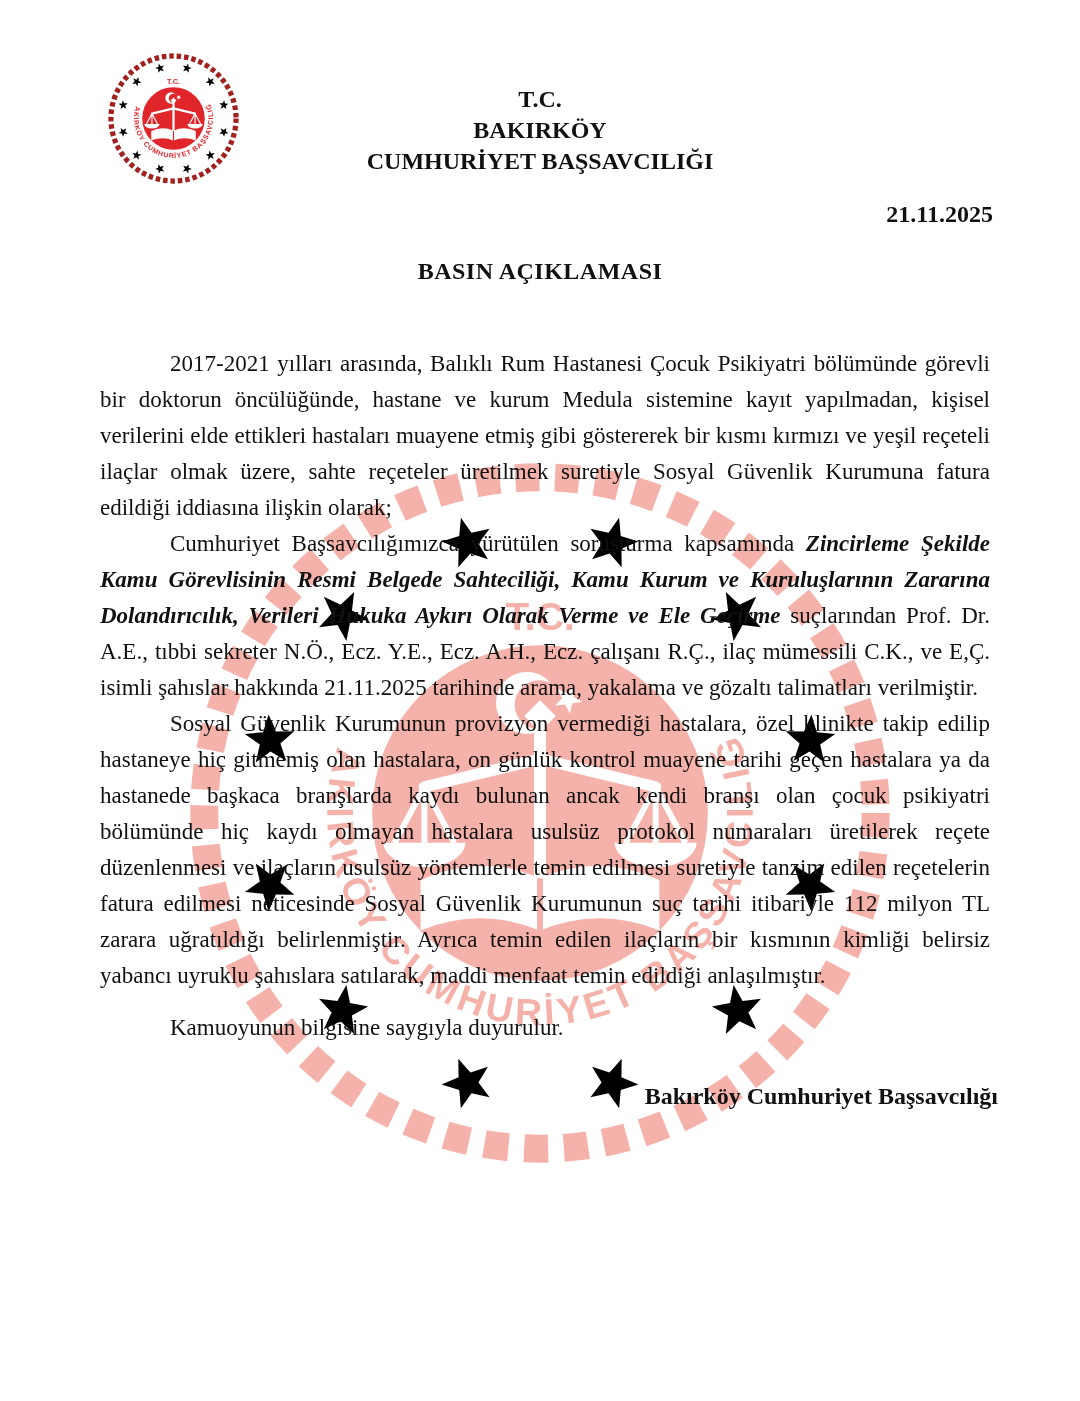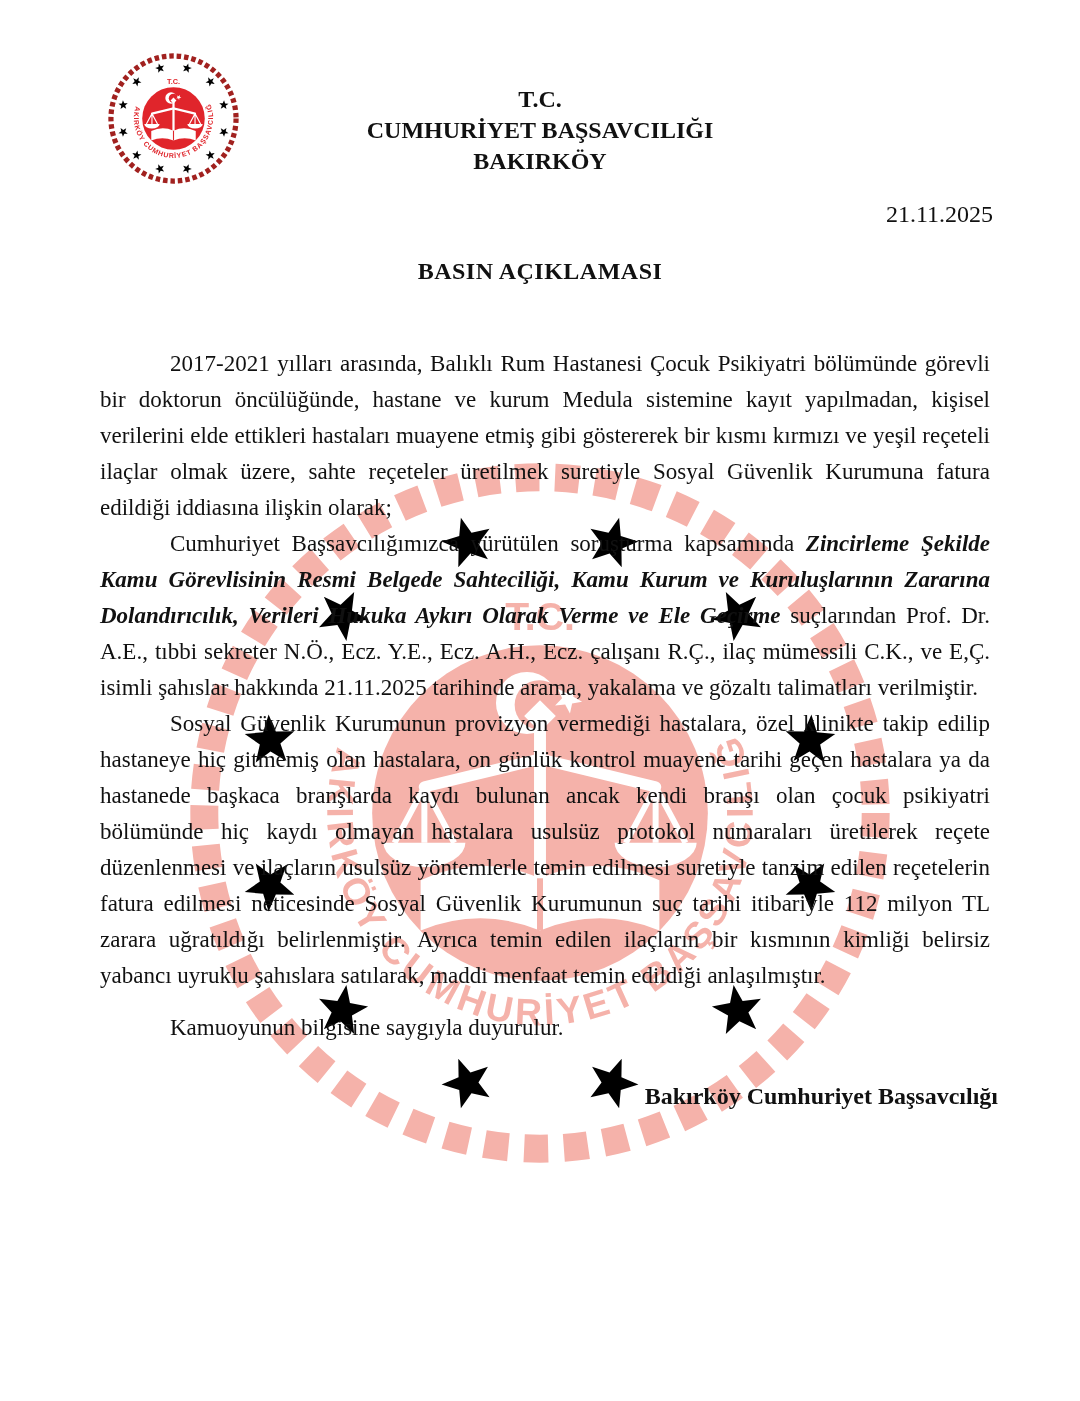--- a/index.html
+++ b/index.html
@@ -134,8 +134,8 @@
 
   <header class="letterhead">
     <div>T.C.</div>
+    <div>BAKIRKÖY</div>
     <div>CUMHURİYET BAŞSAVCILIĞI</div>
-    <div>BAKIRKÖY</div>
   </header>
 
   <div class="date">21.11.2025</div>

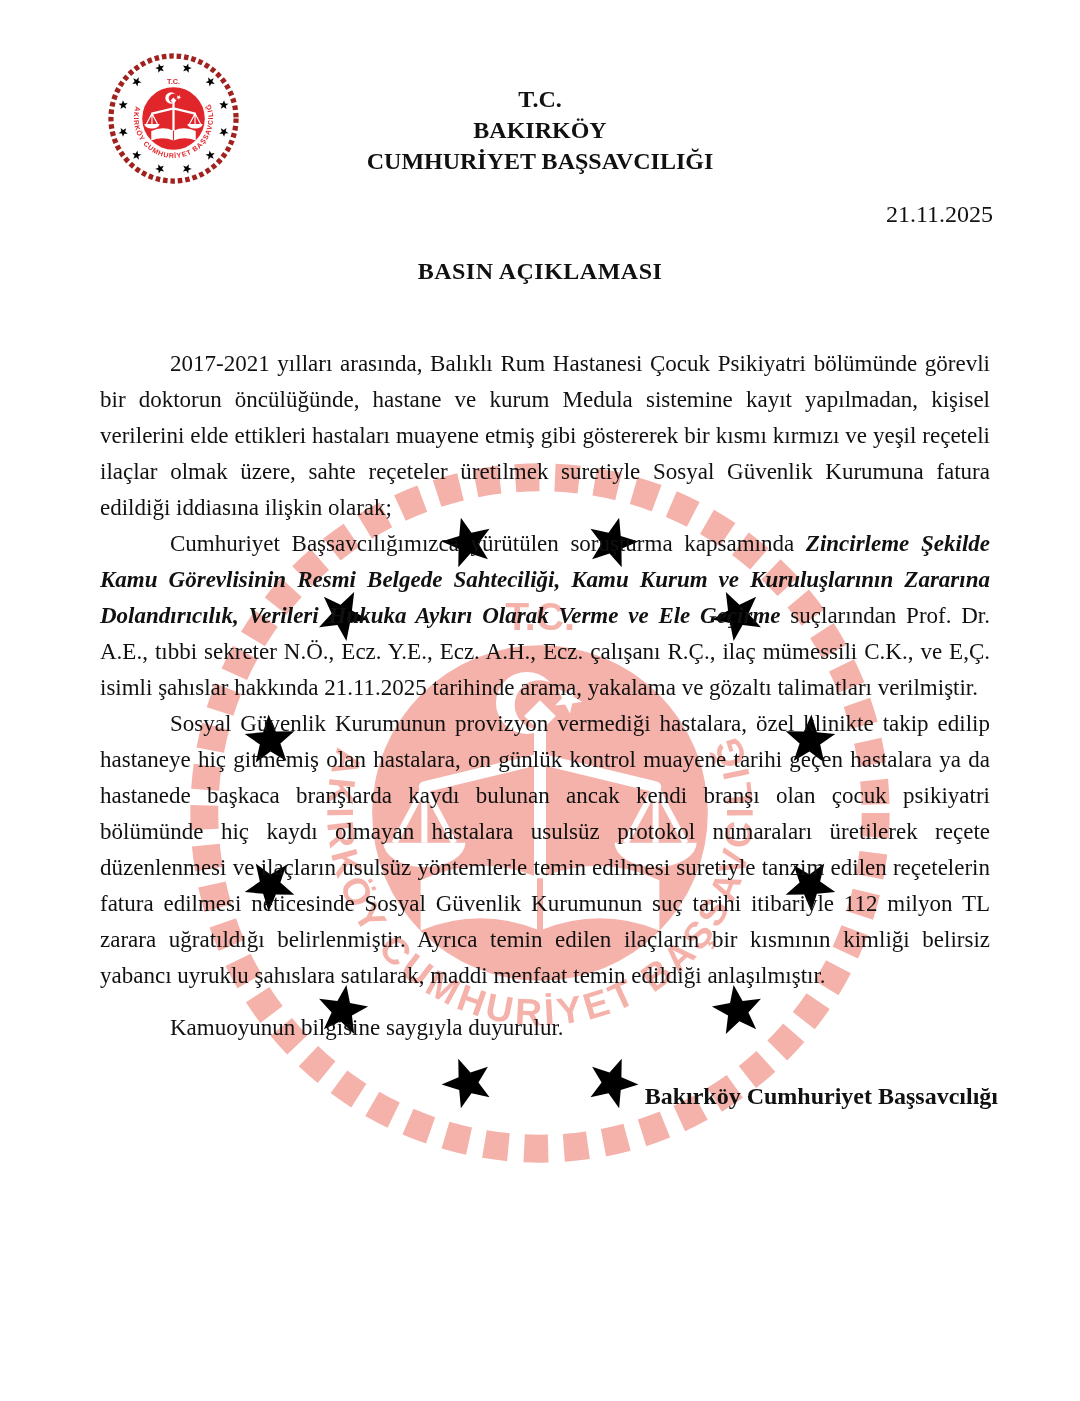--- a/index.html
+++ b/index.html
@@ -36,7 +36,7 @@
   }
   .date{
     position:absolute;top:201px;right:87px;
-    font-weight:normal;font-size:24px;z-index:1;text-align:right;
+    font-weight:bold;font-size:24px;z-index:1;text-align:right;
   }
   .title{
     position:absolute;top:258px;left:0;width:100%;margin:0;

